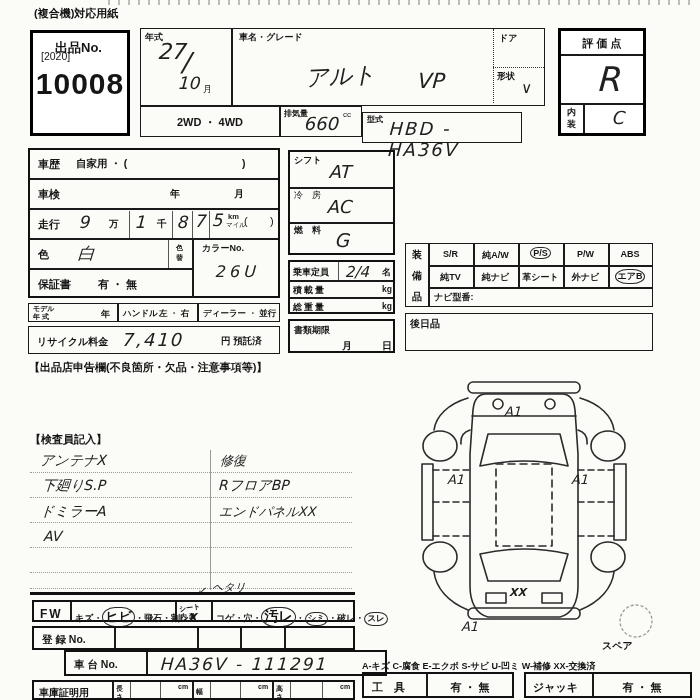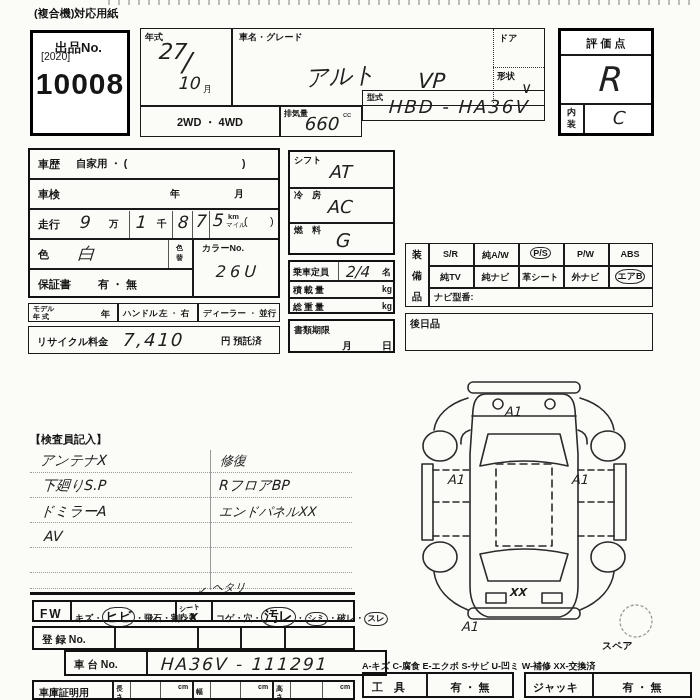--- a/index.html
+++ b/index.html
@@ -67,7 +67,7 @@
     <div class="abs hand" style="left:26px;top:5px;font-size:18px;letter-spacing:2px;">HBD - HA36V</div>
   </div>
 
-  <div class="abs" style="left:558px;top:28px;width:96px;height:108px;border:3px solid #000;background:#fff;">
+  <div class="abs" style="left:558px;top:28px;width:88px;height:108px;border:3px solid #000;background:#fff;">
     <div class="abs bold" style="left:0;top:5px;width:100%;text-align:center;font-size:11px;">評 価 点</div>
     <div class="abs hline" style="left:0;top:23px;width:100%;"></div>
     <div class="abs hand" style="left:38px;top:28px;font-size:34px;">R</div>

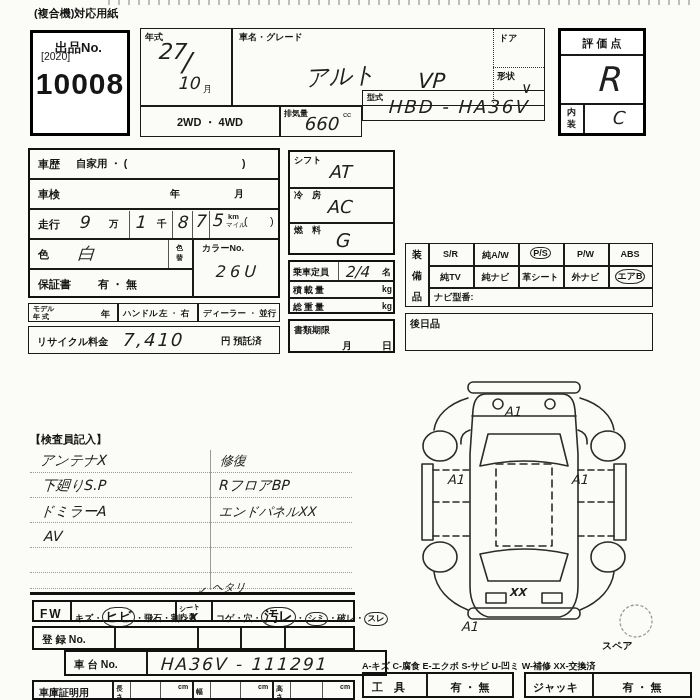--- a/index.html
+++ b/index.html
@@ -62,7 +62,7 @@
     <div class="abs hand" style="left:24px;top:6px;font-size:18px;">660</div>
     <div class="abs" style="left:62px;top:3px;font-size:8px;">cc</div>
   </div>
-  <div class="abs b" style="left:362px;top:90px;width:183px;height:31px;">
+  <div class="abs b" style="left:362px;top:112px;width:160px;height:31px;">
     <div class="abs" style="left:4px;top:1px;font-size:8px;font-weight:bold;">型式</div>
     <div class="abs hand" style="left:26px;top:5px;font-size:18px;letter-spacing:2px;">HBD - HA36V</div>
   </div>

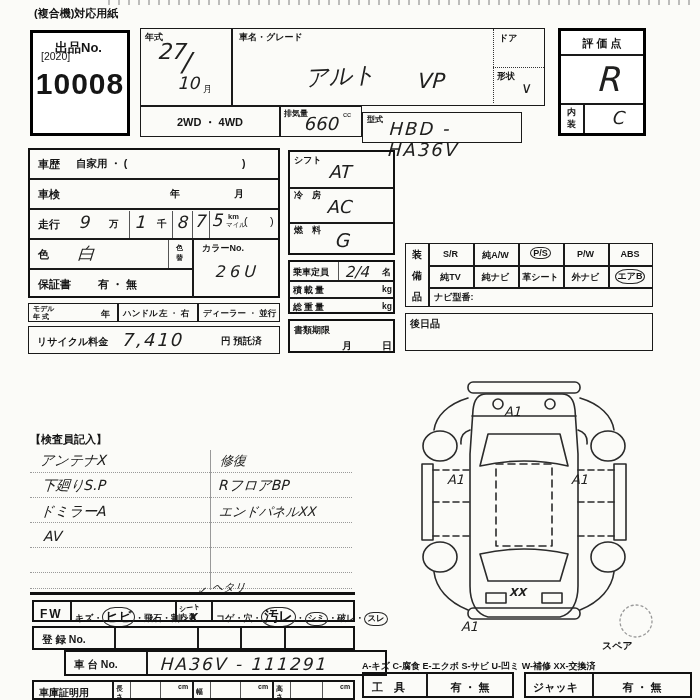--- a/index.html
+++ b/index.html
@@ -144,7 +144,7 @@
     <div class="abs" style="left:4px;top:2px;font-size:9px;font-weight:bold;">シフト</div>
     <div class="abs hand" style="left:40px;top:9px;font-size:18px;">AT</div>
     <div class="abs hline" style="left:0;top:35px;width:100%;"></div>
-    <div class="abs" style="left:4px;top:37px;font-size:9px;font-weight:bold;">冷　房</div>
+    <div class="abs" style="left:4px;top:37px;font-size:9px;font-weight:normal;">冷　房</div>
     <div class="abs hand" style="left:38px;top:44px;font-size:18px;">AC</div>
     <div class="abs hline" style="left:0;top:70px;width:100%;"></div>
     <div class="abs" style="left:4px;top:72px;font-size:9px;font-weight:bold;">燃　料</div>

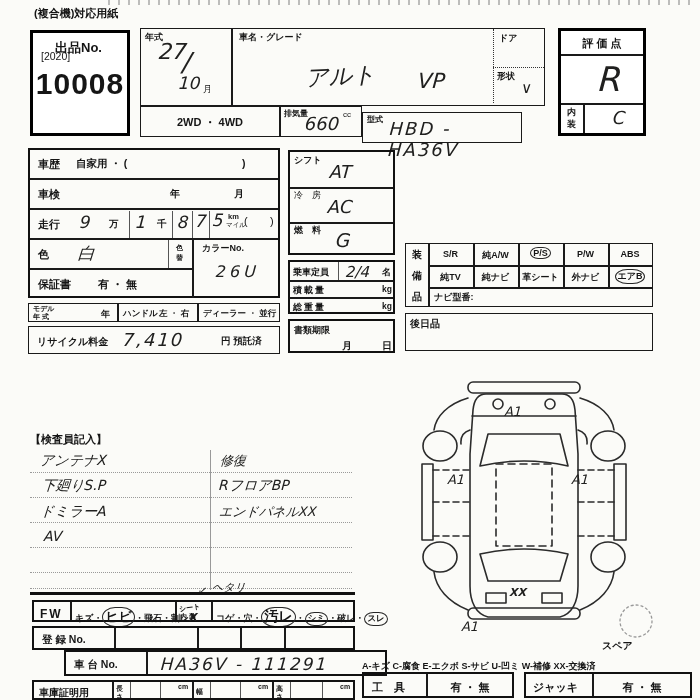--- a/index.html
+++ b/index.html
@@ -139,6 +139,7 @@
     <div class="abs bold" style="left:192px;top:8px;font-size:9.5px;">円 預託済</div>
   </div>
 
+  <div class="abs bold" style="left:29px;top:360px;font-size:11px;">【出品店申告欄(不良箇所・欠品・注意事項等)】</div>
 
   <div class="abs b2" style="left:288px;top:150px;width:107px;height:105px;">
     <div class="abs" style="left:4px;top:2px;font-size:9px;font-weight:bold;">シフト</div>

